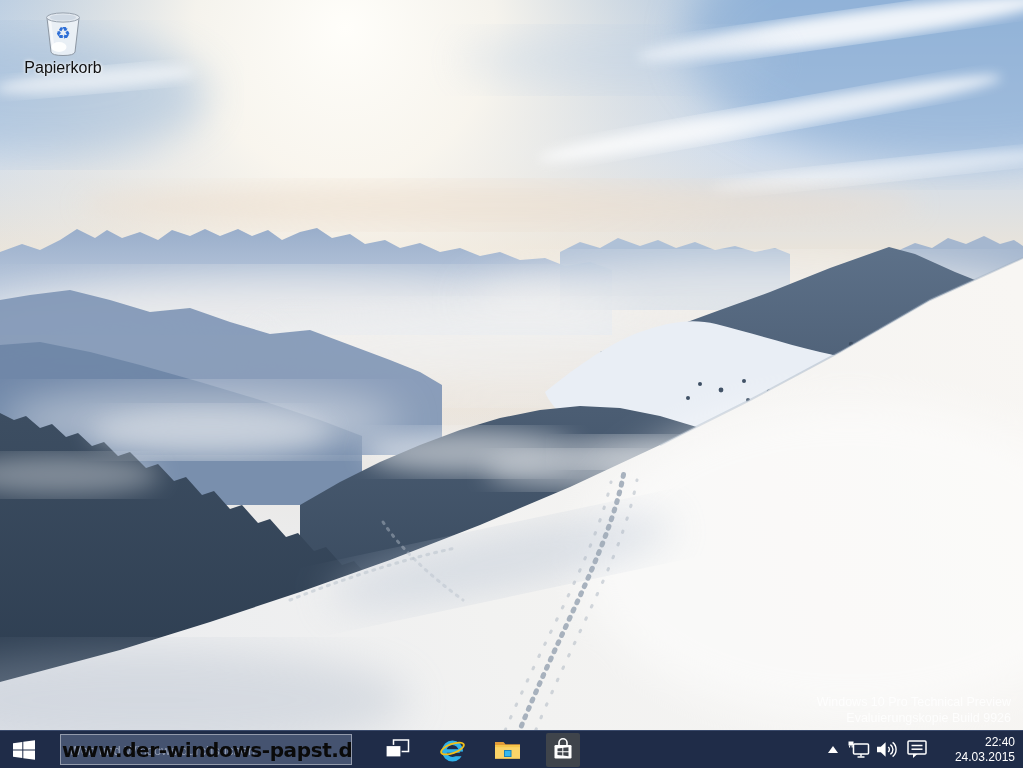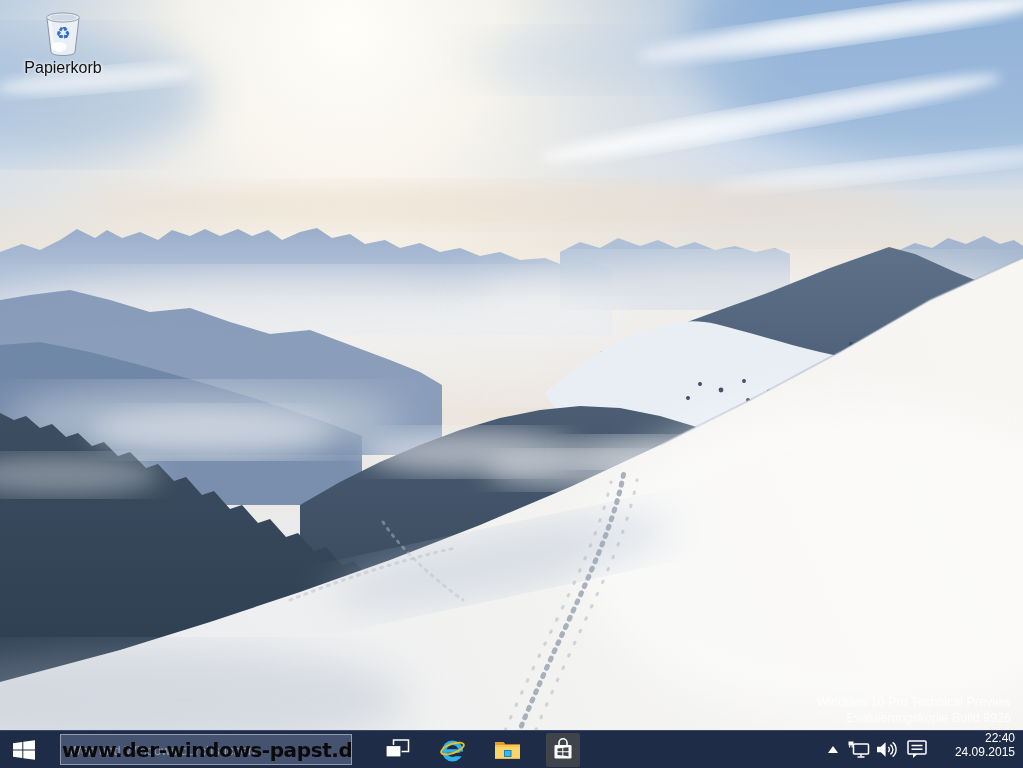--- a/index.html
+++ b/index.html
@@ -32,7 +32,7 @@
   .task-buttons{display:flex;margin-left:18px;flex:0 0 auto;}
   .task-btn{width:55px;height:38px;display:flex;align-items:center;justify-content:center;}
   .spacer{flex:1 1 auto;}
-  .tray{display:flex;flex:0 0 auto;height:38px;}
+  .tray{display:flex;align-items:center;flex:0 0 auto;height:38px;}
   .tray-btn{height:38px;display:flex;align-items:center;justify-content:center;}
   .clock{width:78px;margin:0 8px 0 4px;text-align:right;color:#fff;font-size:12px;line-height:14.5px;}
   .clock span{display:block;}

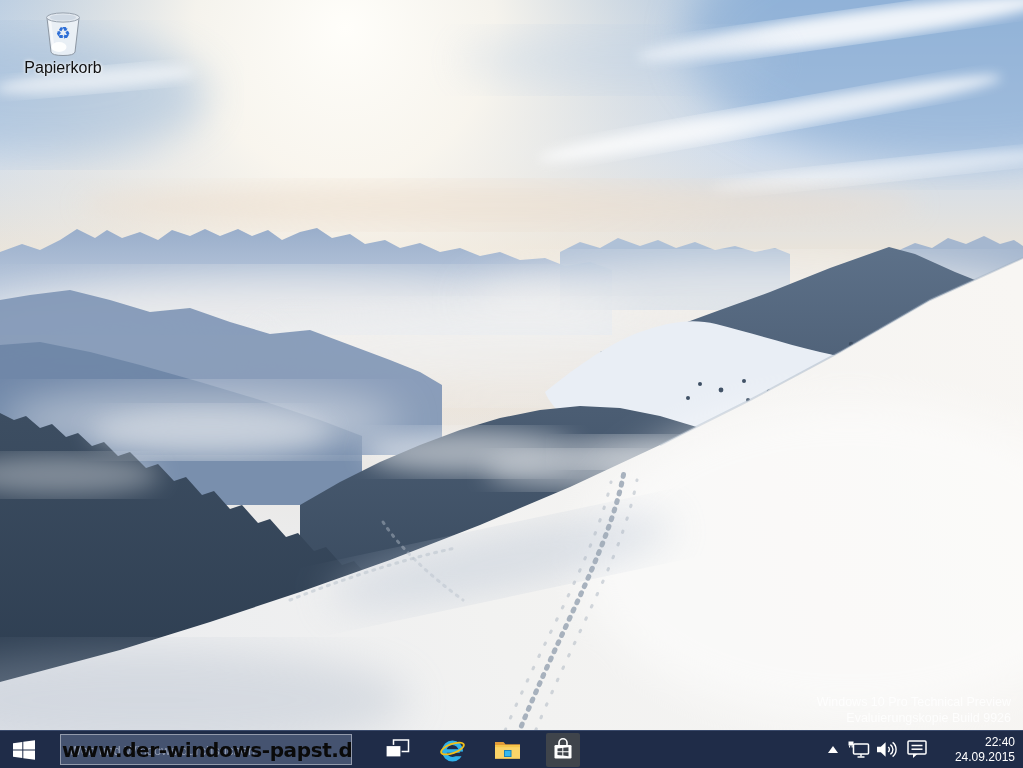--- a/index.html
+++ b/index.html
@@ -277,7 +277,7 @@
 
       <div class="clock">
         <span>22:40</span>
-        <span>24.09.2015</span>
+        <span>24.03.2015</span>
       </div>
     </div>
   </div>

